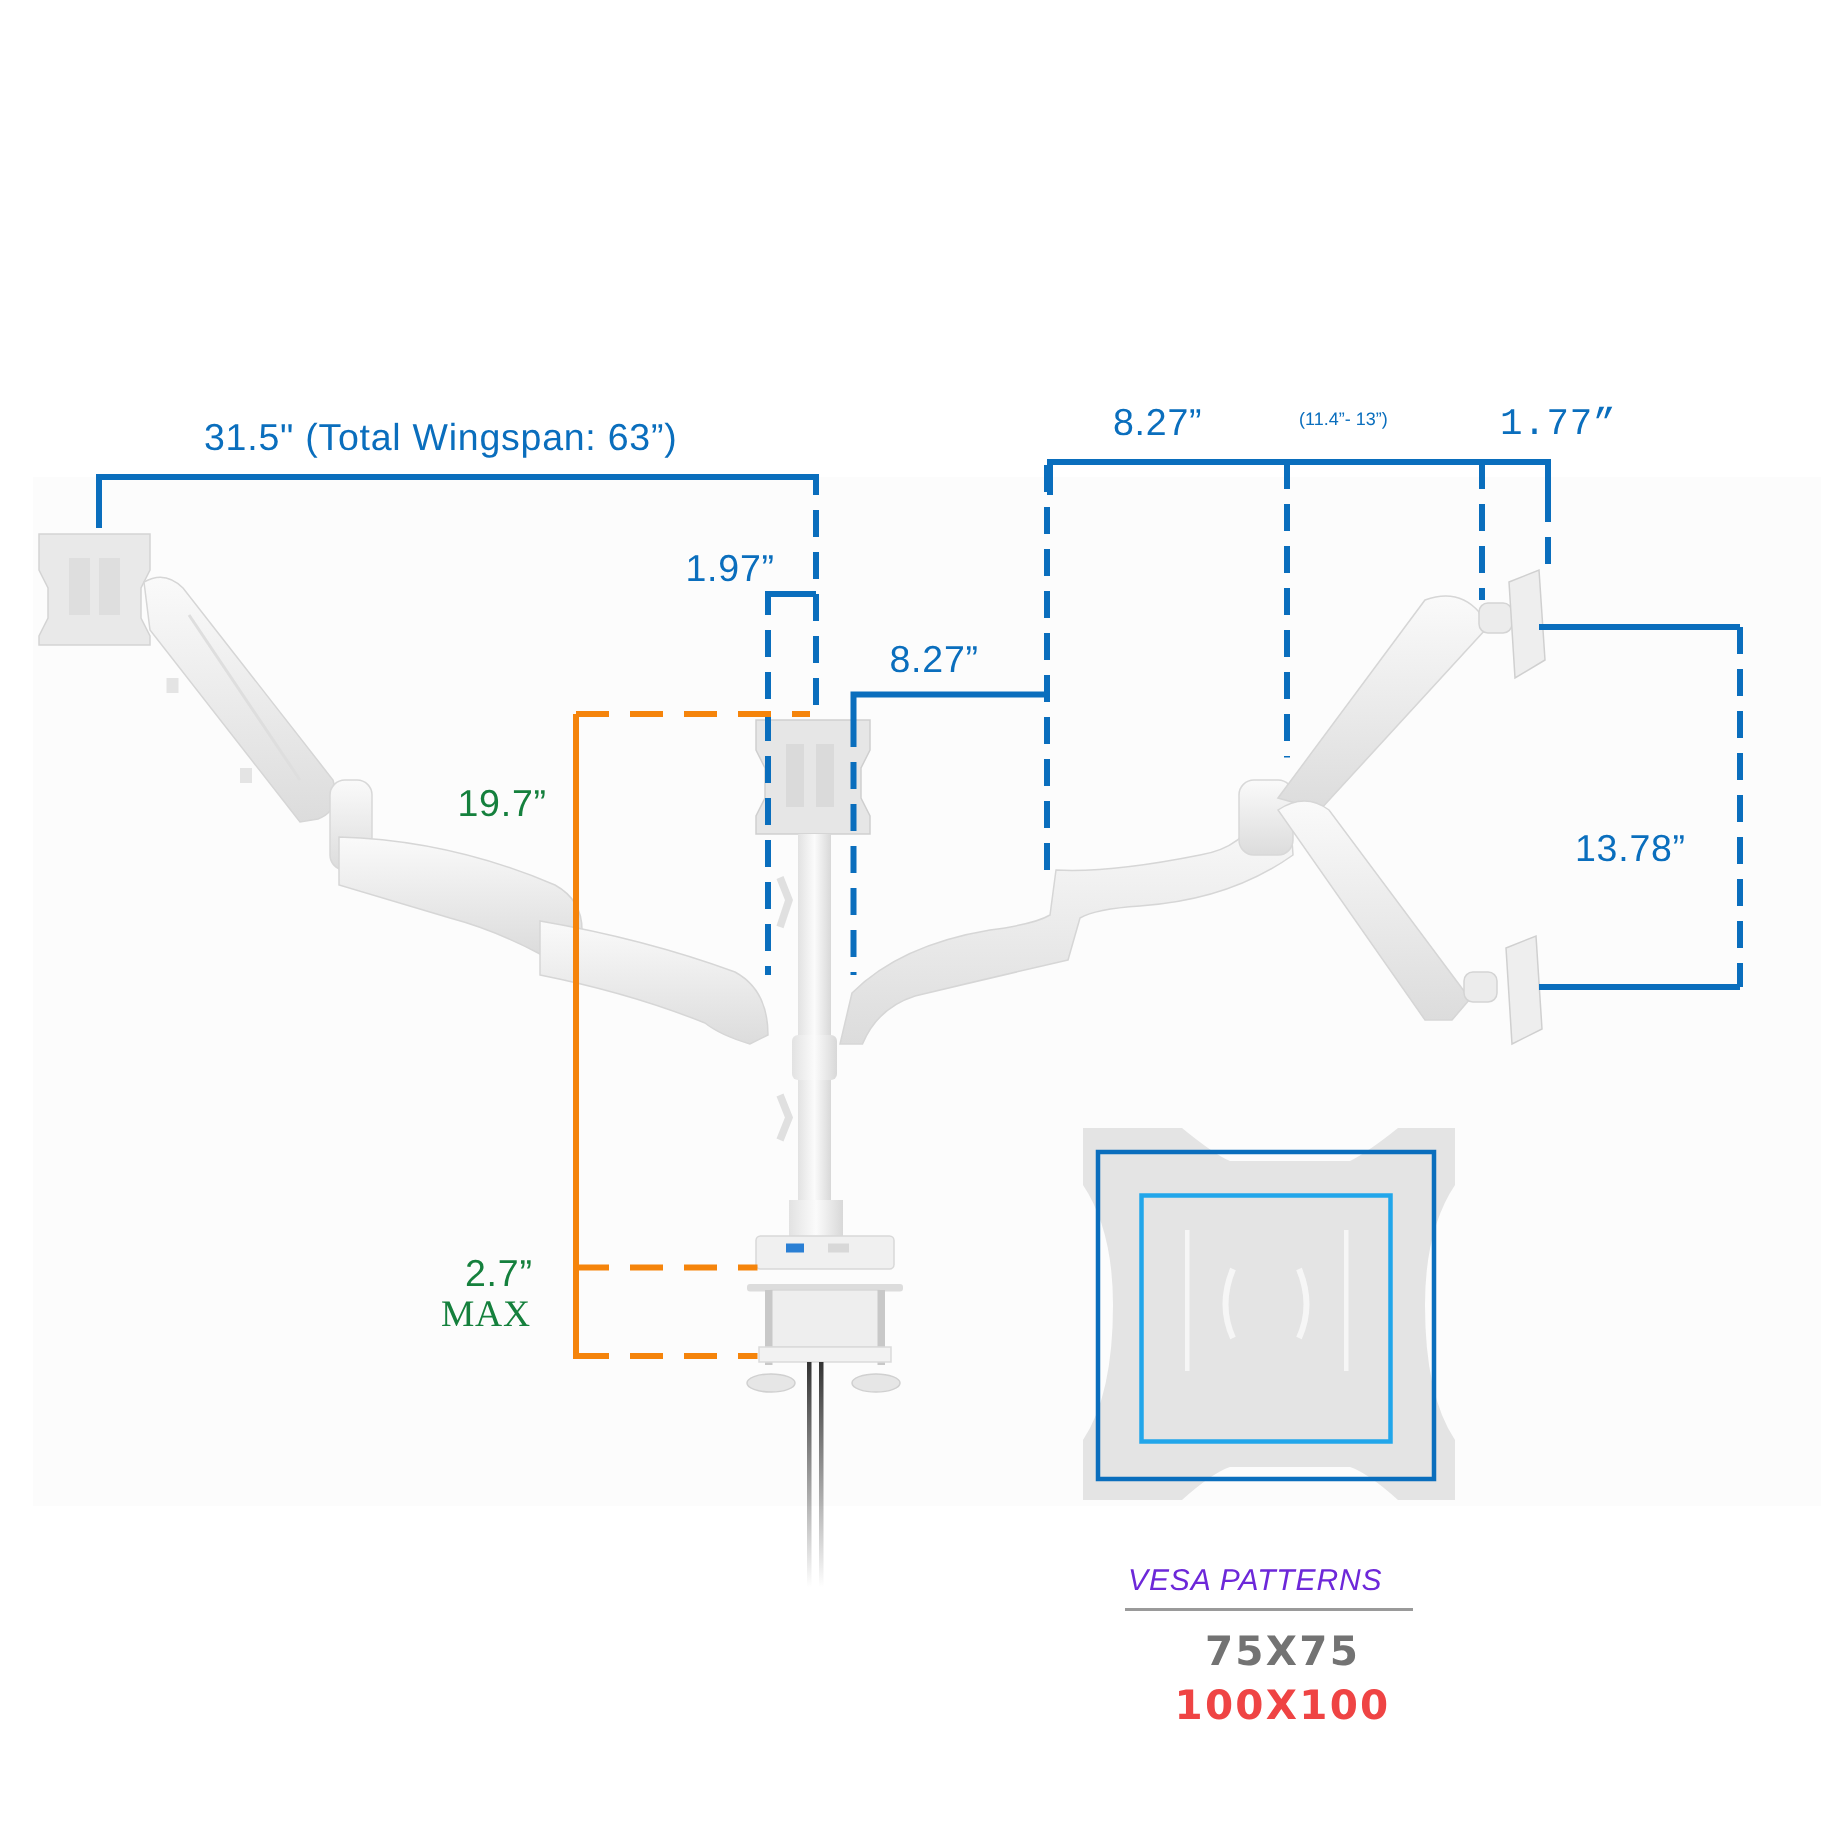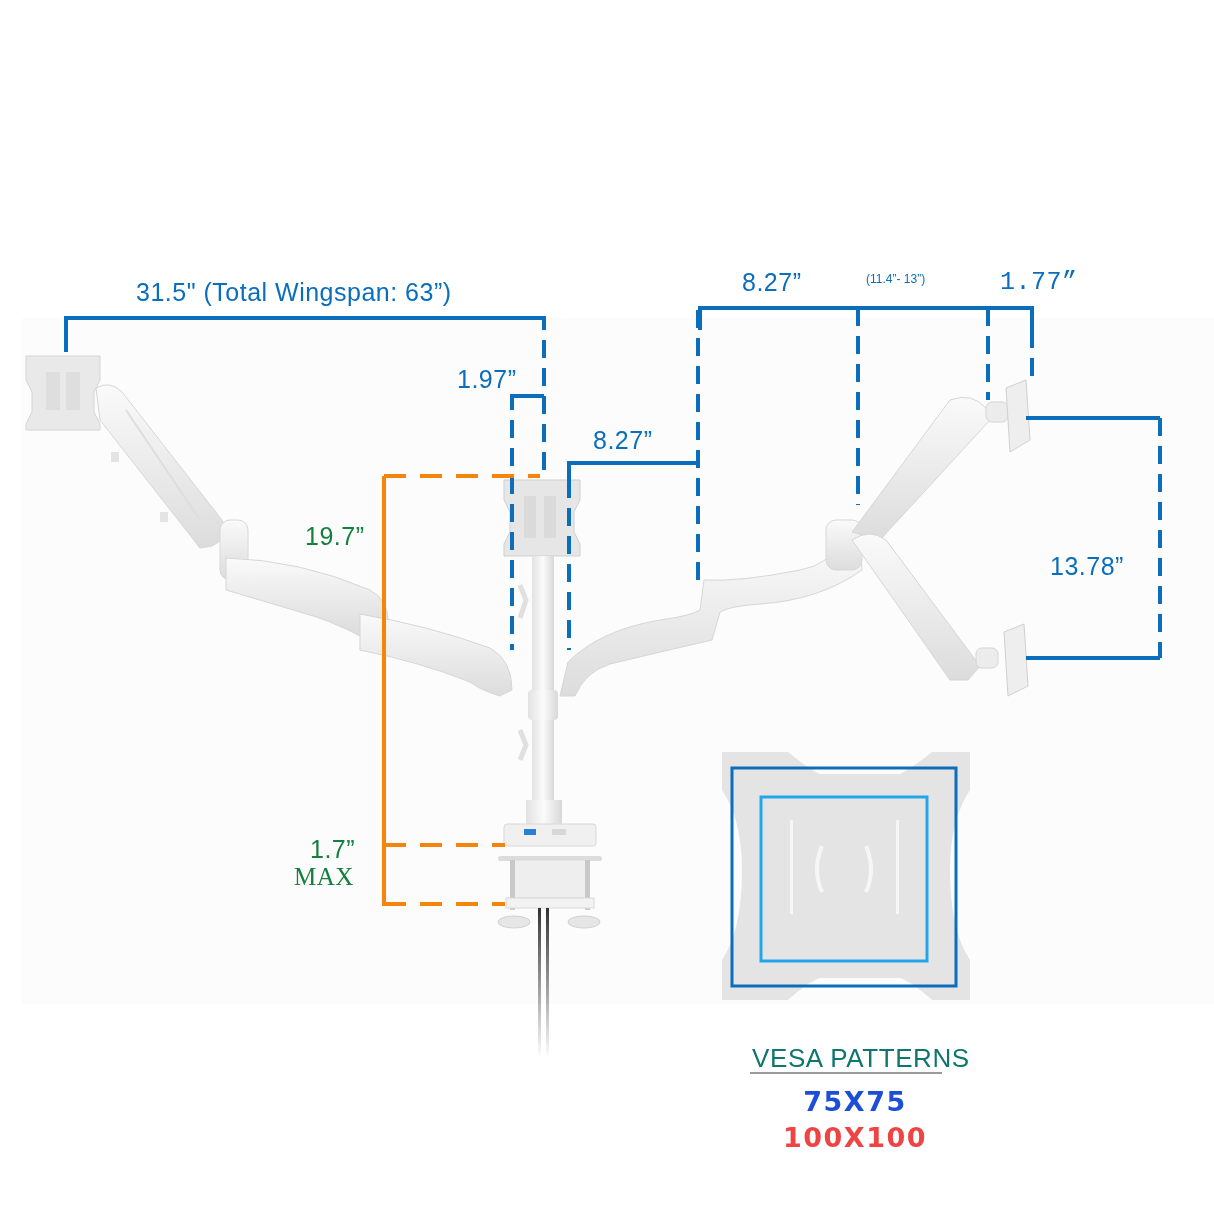--- a/index.html
+++ b/index.html
@@ -150,7 +150,7 @@
 <div class="lbl blue dim-lg" style="left:1050px; top:554px;">13.78”</div>
 
 <div class="lbl orange dim-lg" style="left:305px; top:524px;">19.7”</div>
-<div class="lbl orange dim-lg" style="left:310px; top:837px;">1.7”</div>
+<div class="lbl orange dim-lg" style="left:310px; top:837px;">2.7”</div>
 <div class="lbl orange dim-lg" style="left:294px; top:864px;font-family:Liberation Serif, serif;">MAX</div>
 
 <div class="vesa-title">VESA PATTERNS</div>

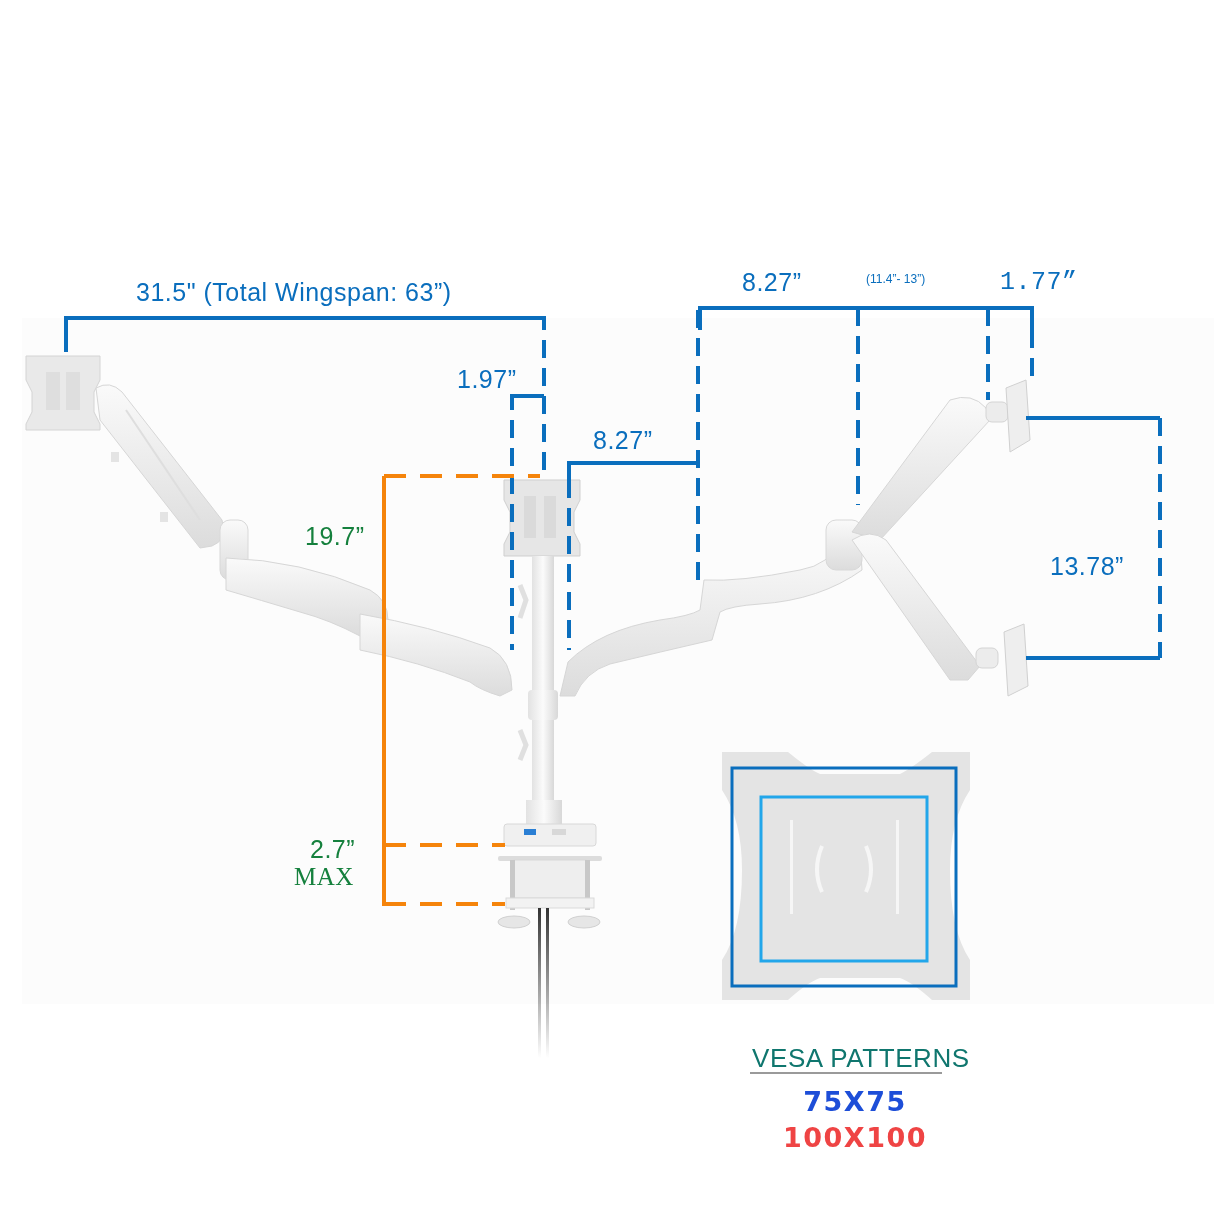--- a/index.html
+++ b/index.html
@@ -12,7 +12,7 @@
     .orange { color: #15803d; }
     .dim-lg { font-size: 25px; letter-spacing: 0.5px; }
     .dim-sm { font-size: 12px; }
-    .vesa-title { position: absolute; left: 752px; top: 1043px; font-size: 26px; color: #0f766e; letter-spacing: 0.6px; }
+    .vesa-title { position: absolute; left: 752px; top: 1043px; font-size: 20px; color: #6d28d9; letter-spacing: 0.6px; font-style: italic; }
     .vesa-rule { position: absolute; left: 750px; top: 1072px; width: 192px; height: 2px; background: #9a9a9a; }
     .vesa-v { position: absolute; left: 760px; width: 190px; text-align: center; font-weight: bold; font-size: 27px; letter-spacing: 1.5px;
               font-family: "DejaVu Sans", sans-serif; }

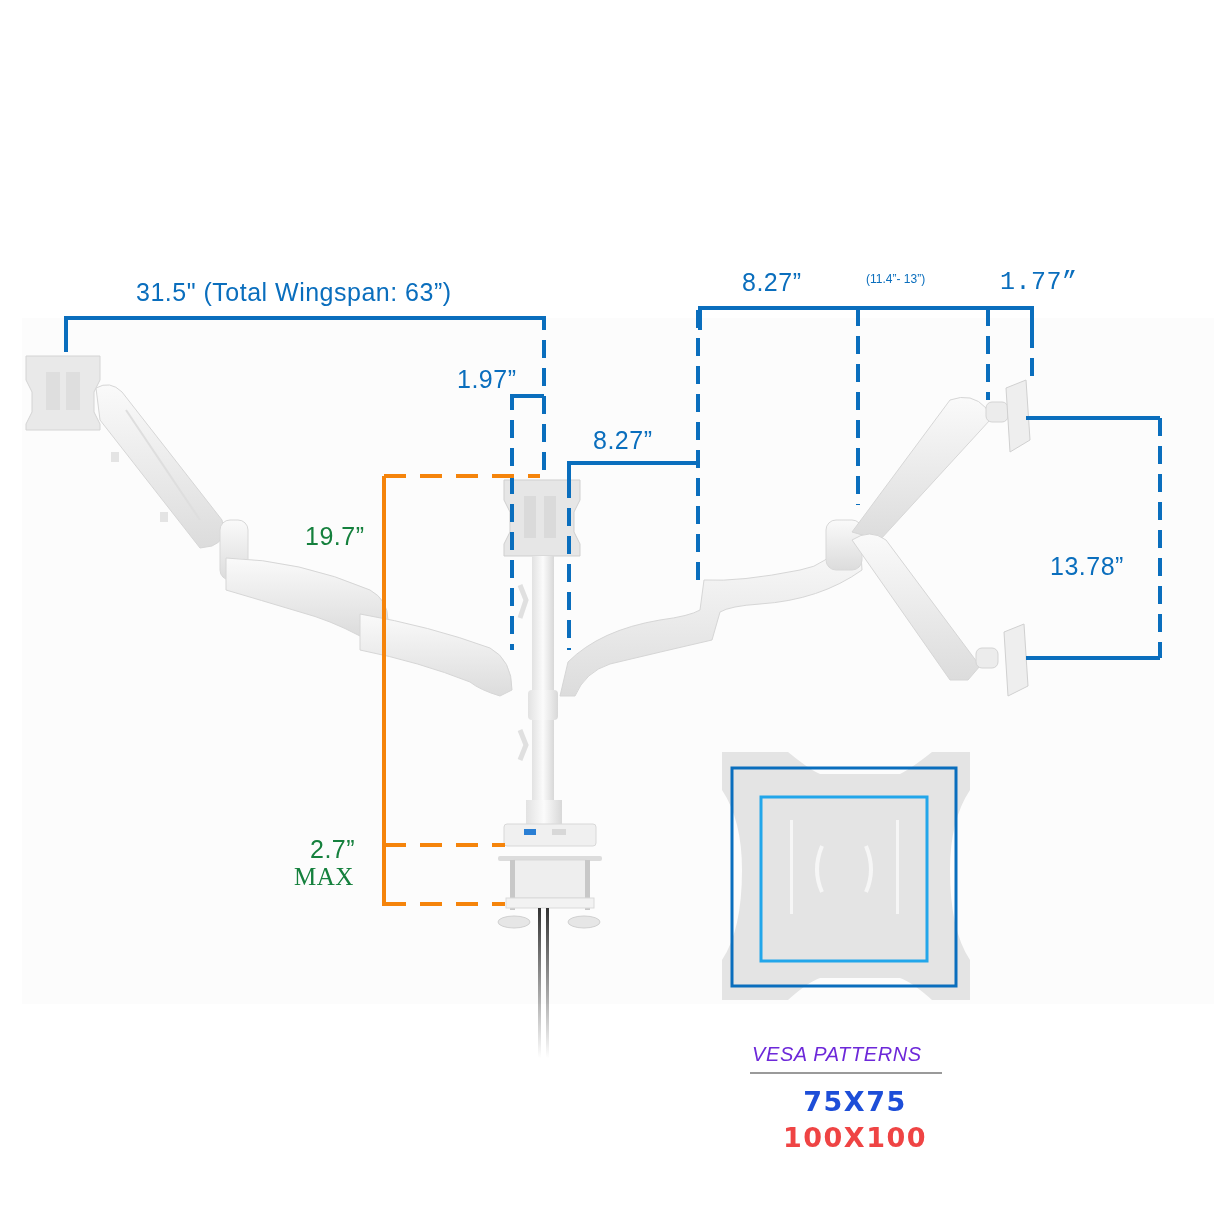--- a/index.html
+++ b/index.html
@@ -16,7 +16,7 @@
     .vesa-rule { position: absolute; left: 750px; top: 1072px; width: 192px; height: 2px; background: #9a9a9a; }
     .vesa-v { position: absolute; left: 760px; width: 190px; text-align: center; font-weight: bold; font-size: 27px; letter-spacing: 1.5px;
               font-family: "DejaVu Sans", sans-serif; }
-    .vesa-75 { top: 1086px; color: #1d4ed8; }
+    .vesa-75 { top: 1086px; color: #737373; }
     .vesa-100 { top: 1122px; color: #ef4444; }
   </style>
 </head>

